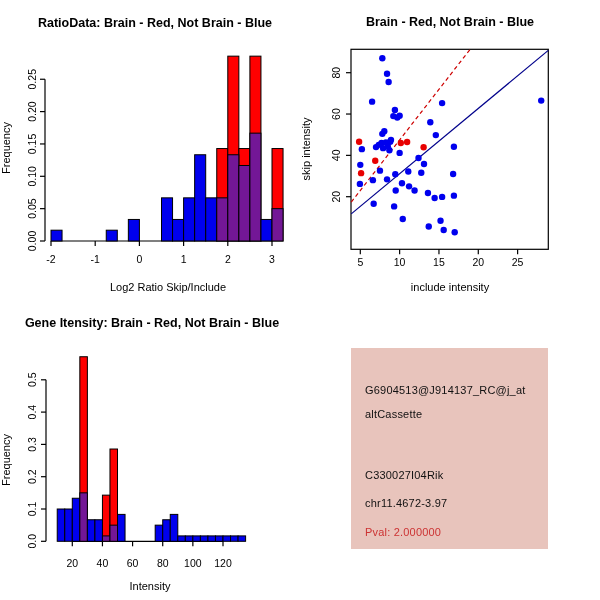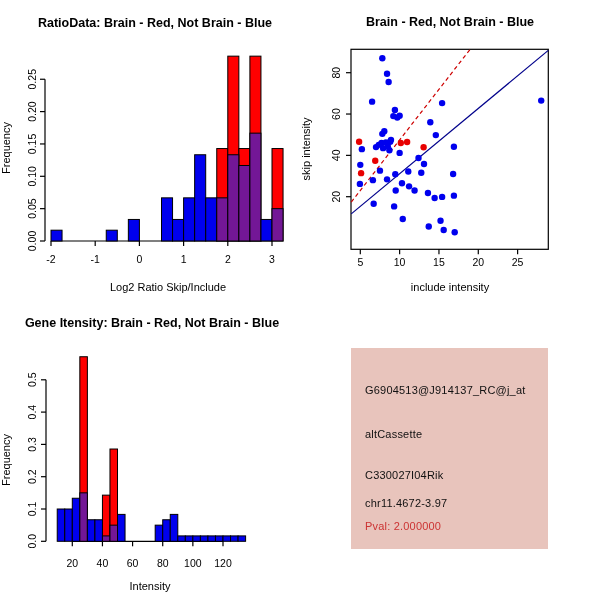--- a/index.html
+++ b/index.html
@@ -217,7 +217,7 @@
   <div class="panel" id="panel-br">
     <div id="info-box" style="background: rgb(232, 196, 188);">
       <div class="info-line" style="top:36px">G6904513@J914137_RC@j_at</div>
-      <div class="info-line" style="top:80px">altCassette</div>
+      <div class="info-line" style="top:60px">altCassette</div>
       <div class="info-line" style="top:121px">C330027I04Rik</div>
       <div class="info-line" style="top:149px">chr11.4672-3.97</div>
       <div class="info-line" style="top: 172px; color: rgb(204, 51, 51);">Pval: 2.000000</div>

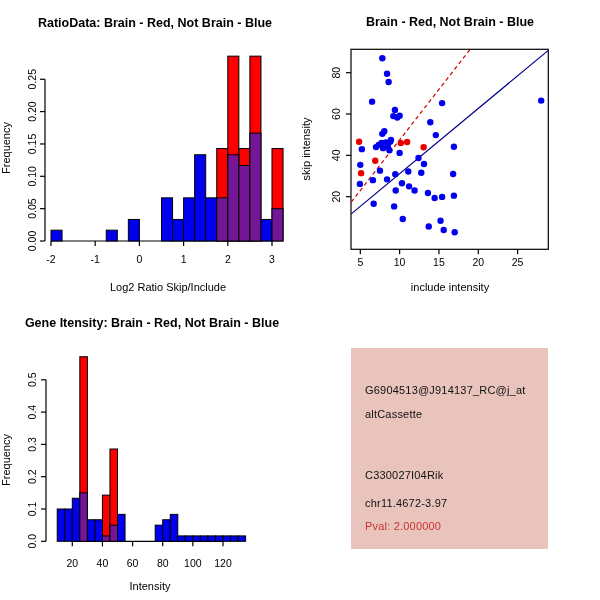--- a/index.html
+++ b/index.html
@@ -220,7 +220,7 @@
       <div class="info-line" style="top:60px">altCassette</div>
       <div class="info-line" style="top:121px">C330027I04Rik</div>
       <div class="info-line" style="top:149px">chr11.4672-3.97</div>
-      <div class="info-line" style="top: 172px; color: rgb(204, 51, 51);">Pval: 2.000000</div>
+      <div class="info-line" style="top: 178px; color: rgb(204, 51, 51);">Pval: 2.000000</div>
     </div>
   </div>
 </div>

